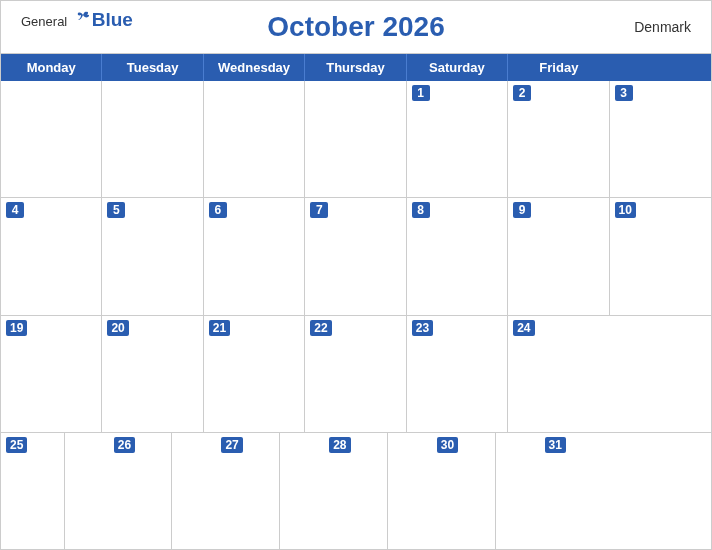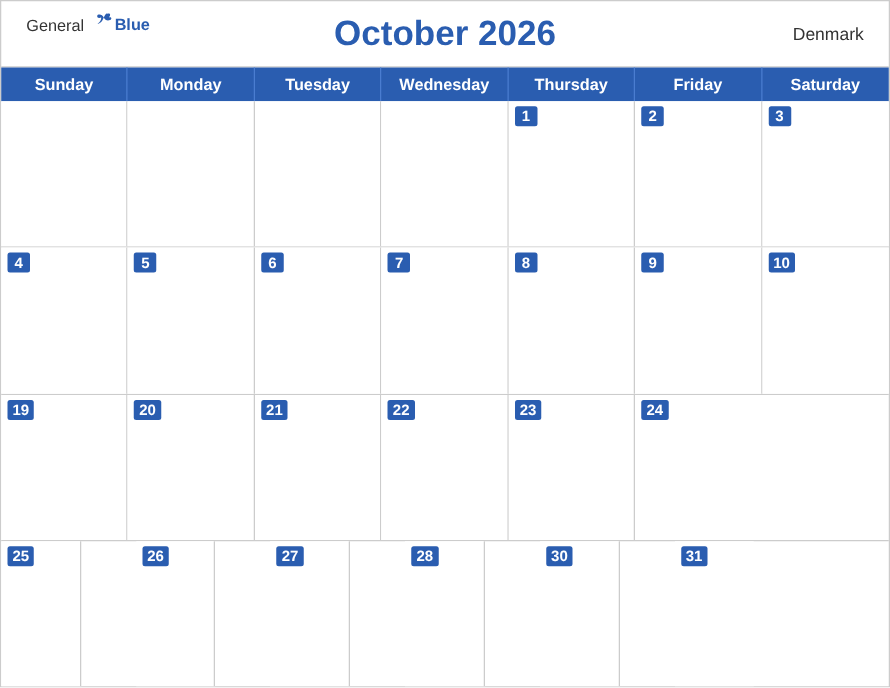--- a/index.html
+++ b/index.html
@@ -39,7 +39,7 @@
       font-weight: normal;
     }
     .logo-text-blue {
-      font-size: 13px;
+      font-size: 19px;
       color: #2a5db0;
       font-weight: bold;
     }

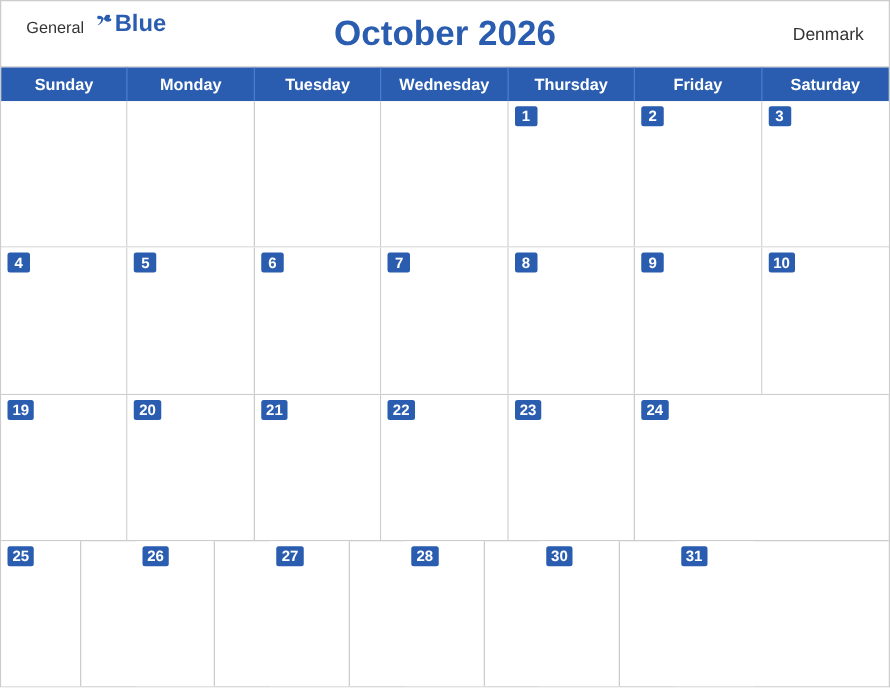--- a/index.html
+++ b/index.html
@@ -150,7 +150,6 @@
 
   <div class="calendar-grid">
     <div class="day-headers">
-    <div class="day-header">Sunday</div>
         <div class="day-header">Monday</div>
         <div class="day-header">Tuesday</div>
         <div class="day-header">Wednesday</div>

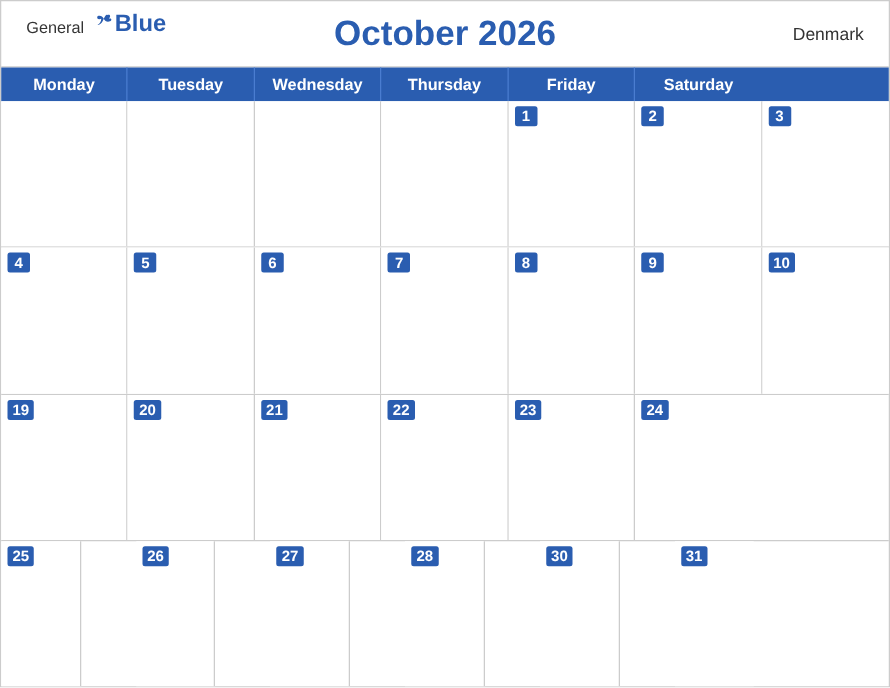--- a/index.html
+++ b/index.html
@@ -154,8 +154,8 @@
         <div class="day-header">Tuesday</div>
         <div class="day-header">Wednesday</div>
         <div class="day-header">Thursday</div>
+        <div class="day-header">Saturday</div>
         <div class="day-header">Friday</div>
-        <div class="day-header">Saturday</div>
       </div>
     <div class="weeks">
     <div class="week-row">

